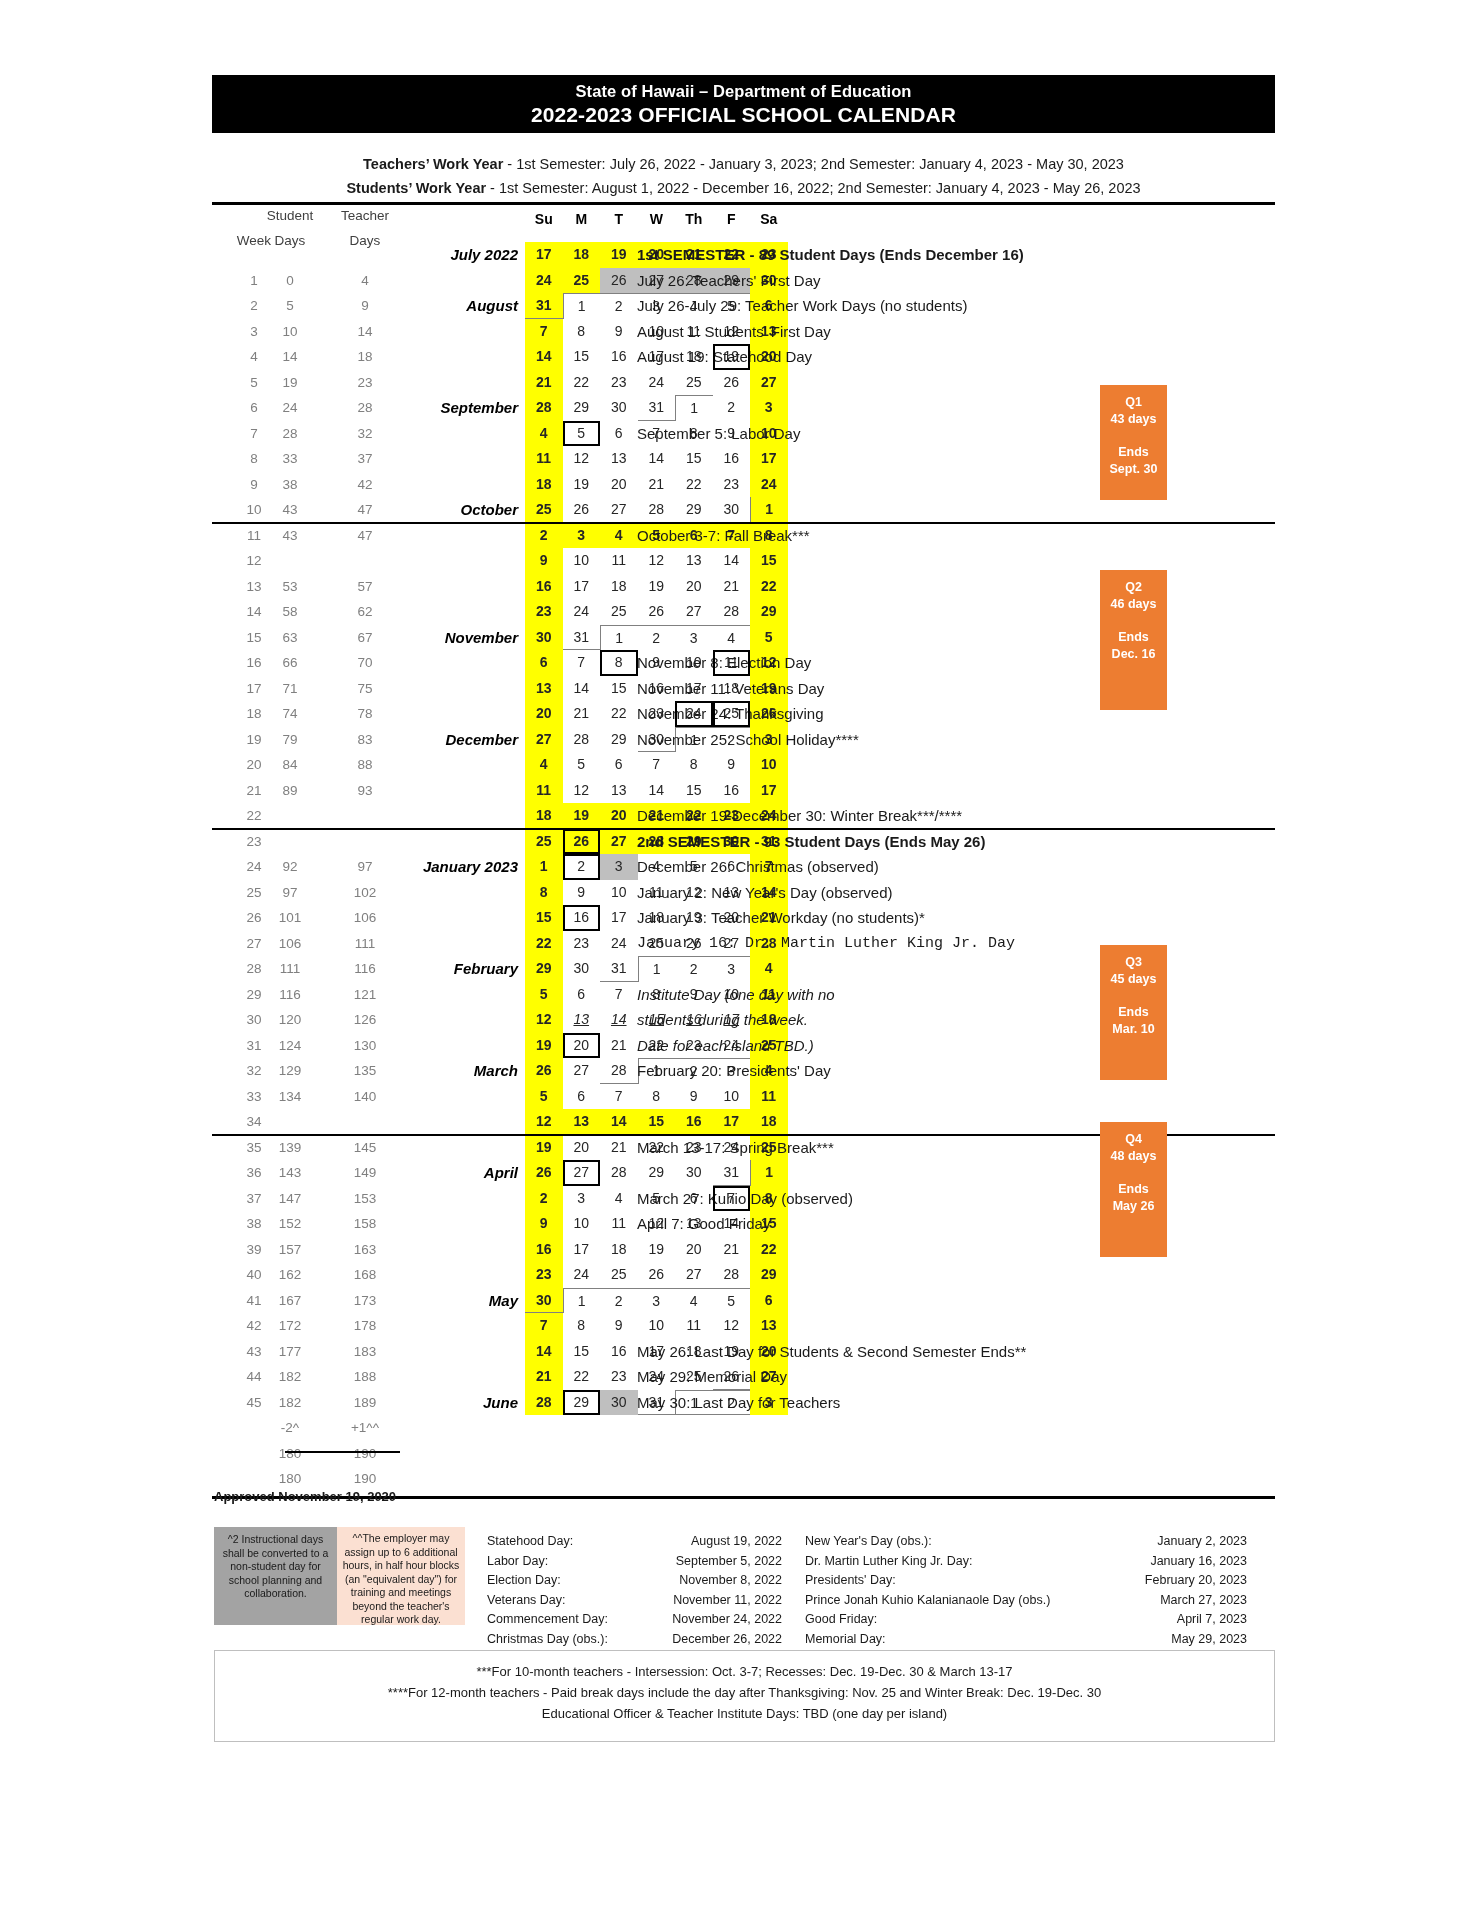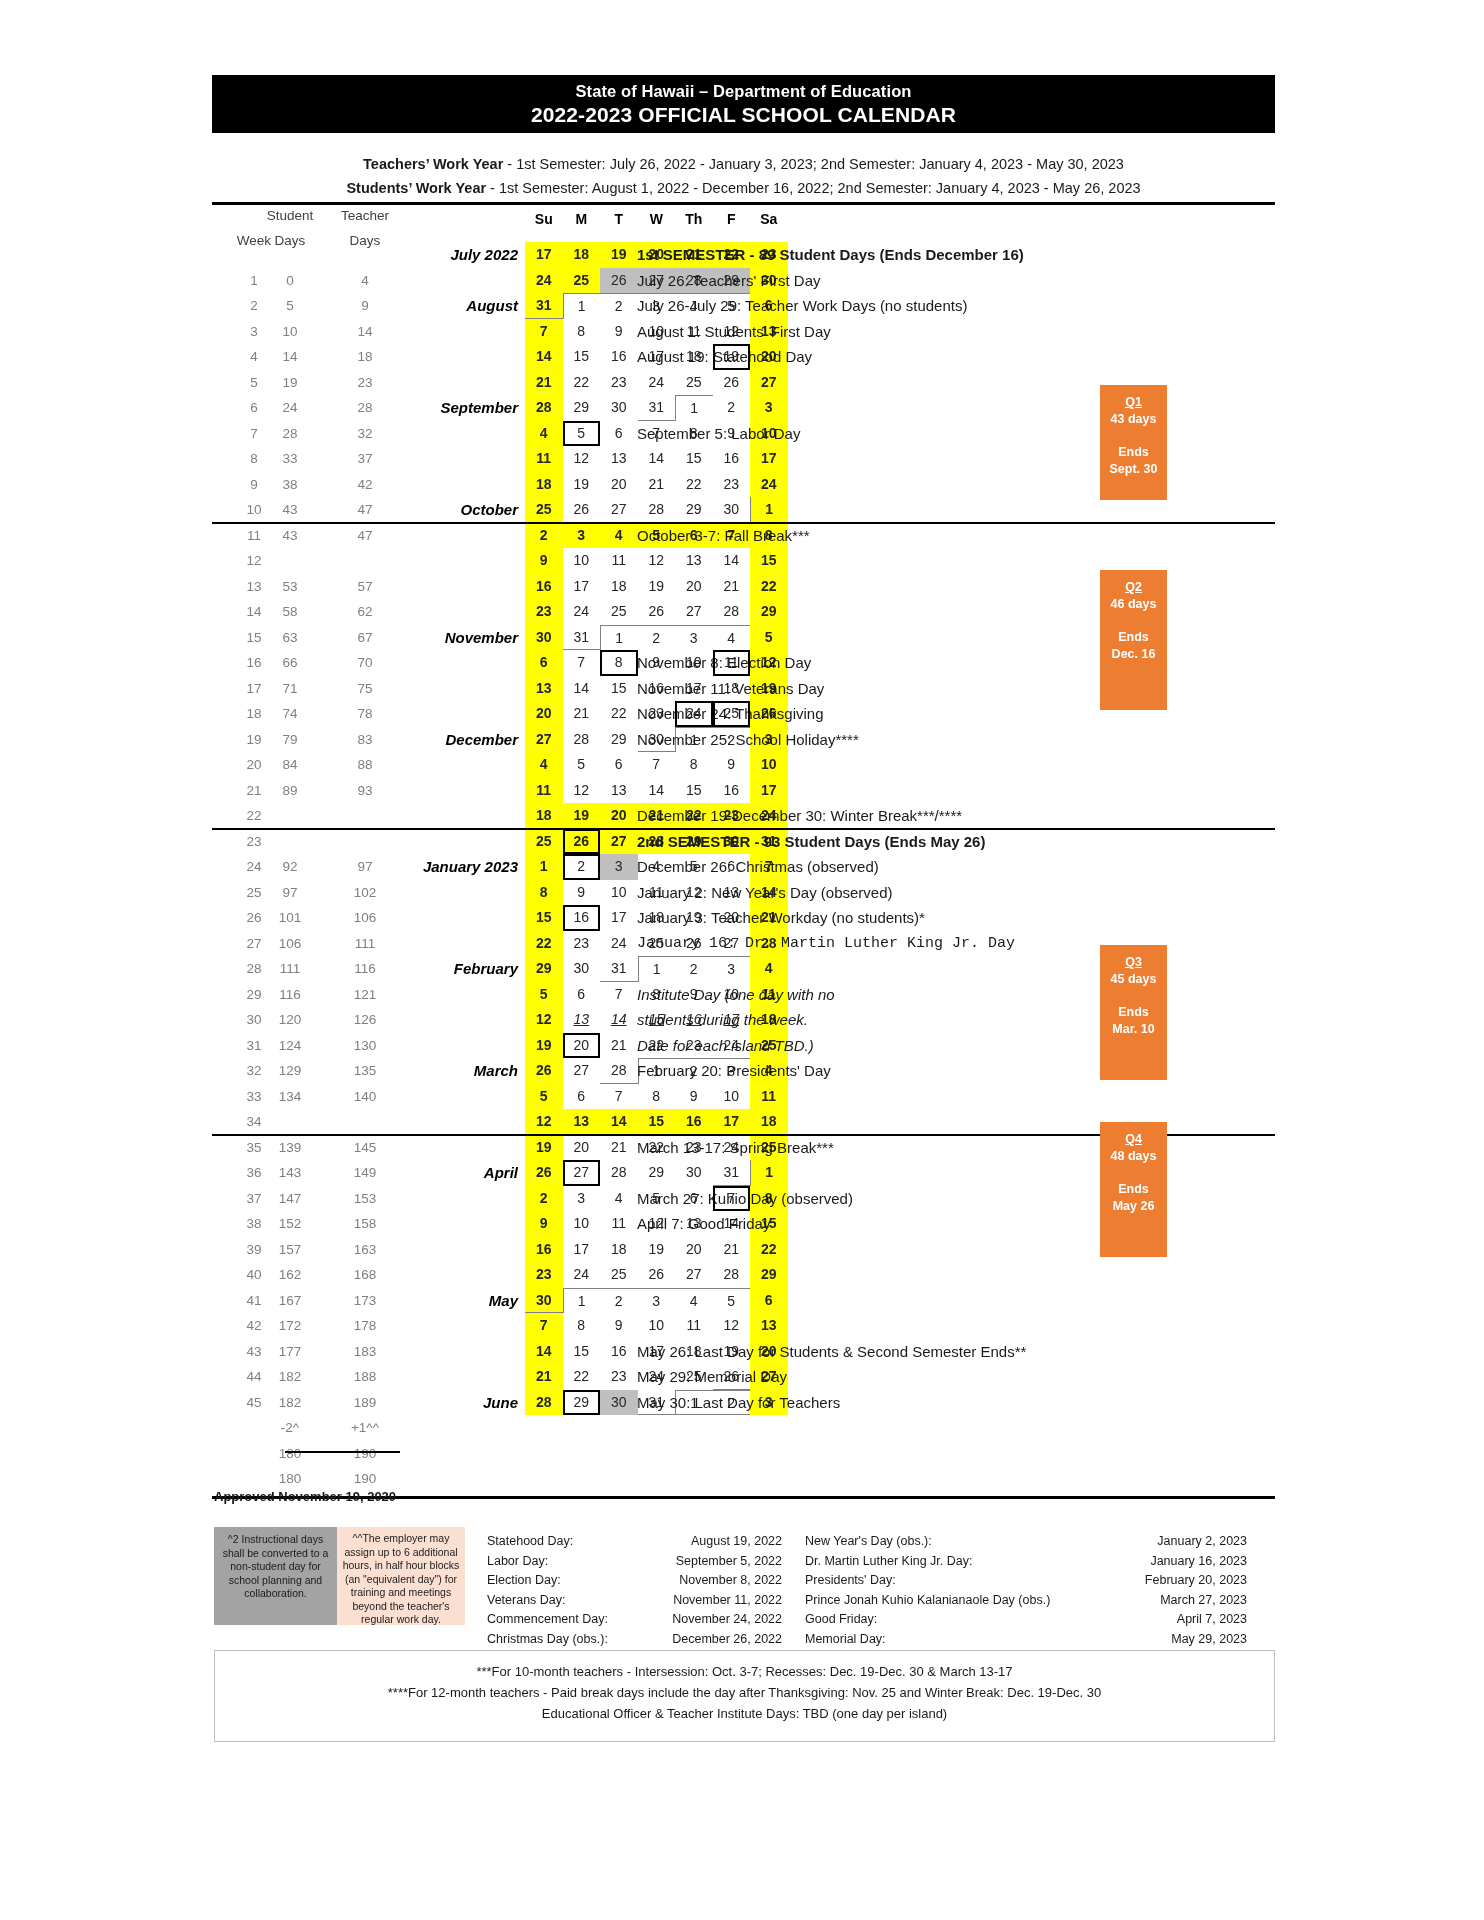--- a/index.html
+++ b/index.html
@@ -90,7 +90,7 @@
     text-align:center; font-size:12.5px; font-weight:bold; line-height:17px;
     padding-top:9px;
   }
-  .qbox .qt { text-decoration:underline; }
+  .qbox .qt { }
   .qbox .qgap { height:16px; }
 
   

